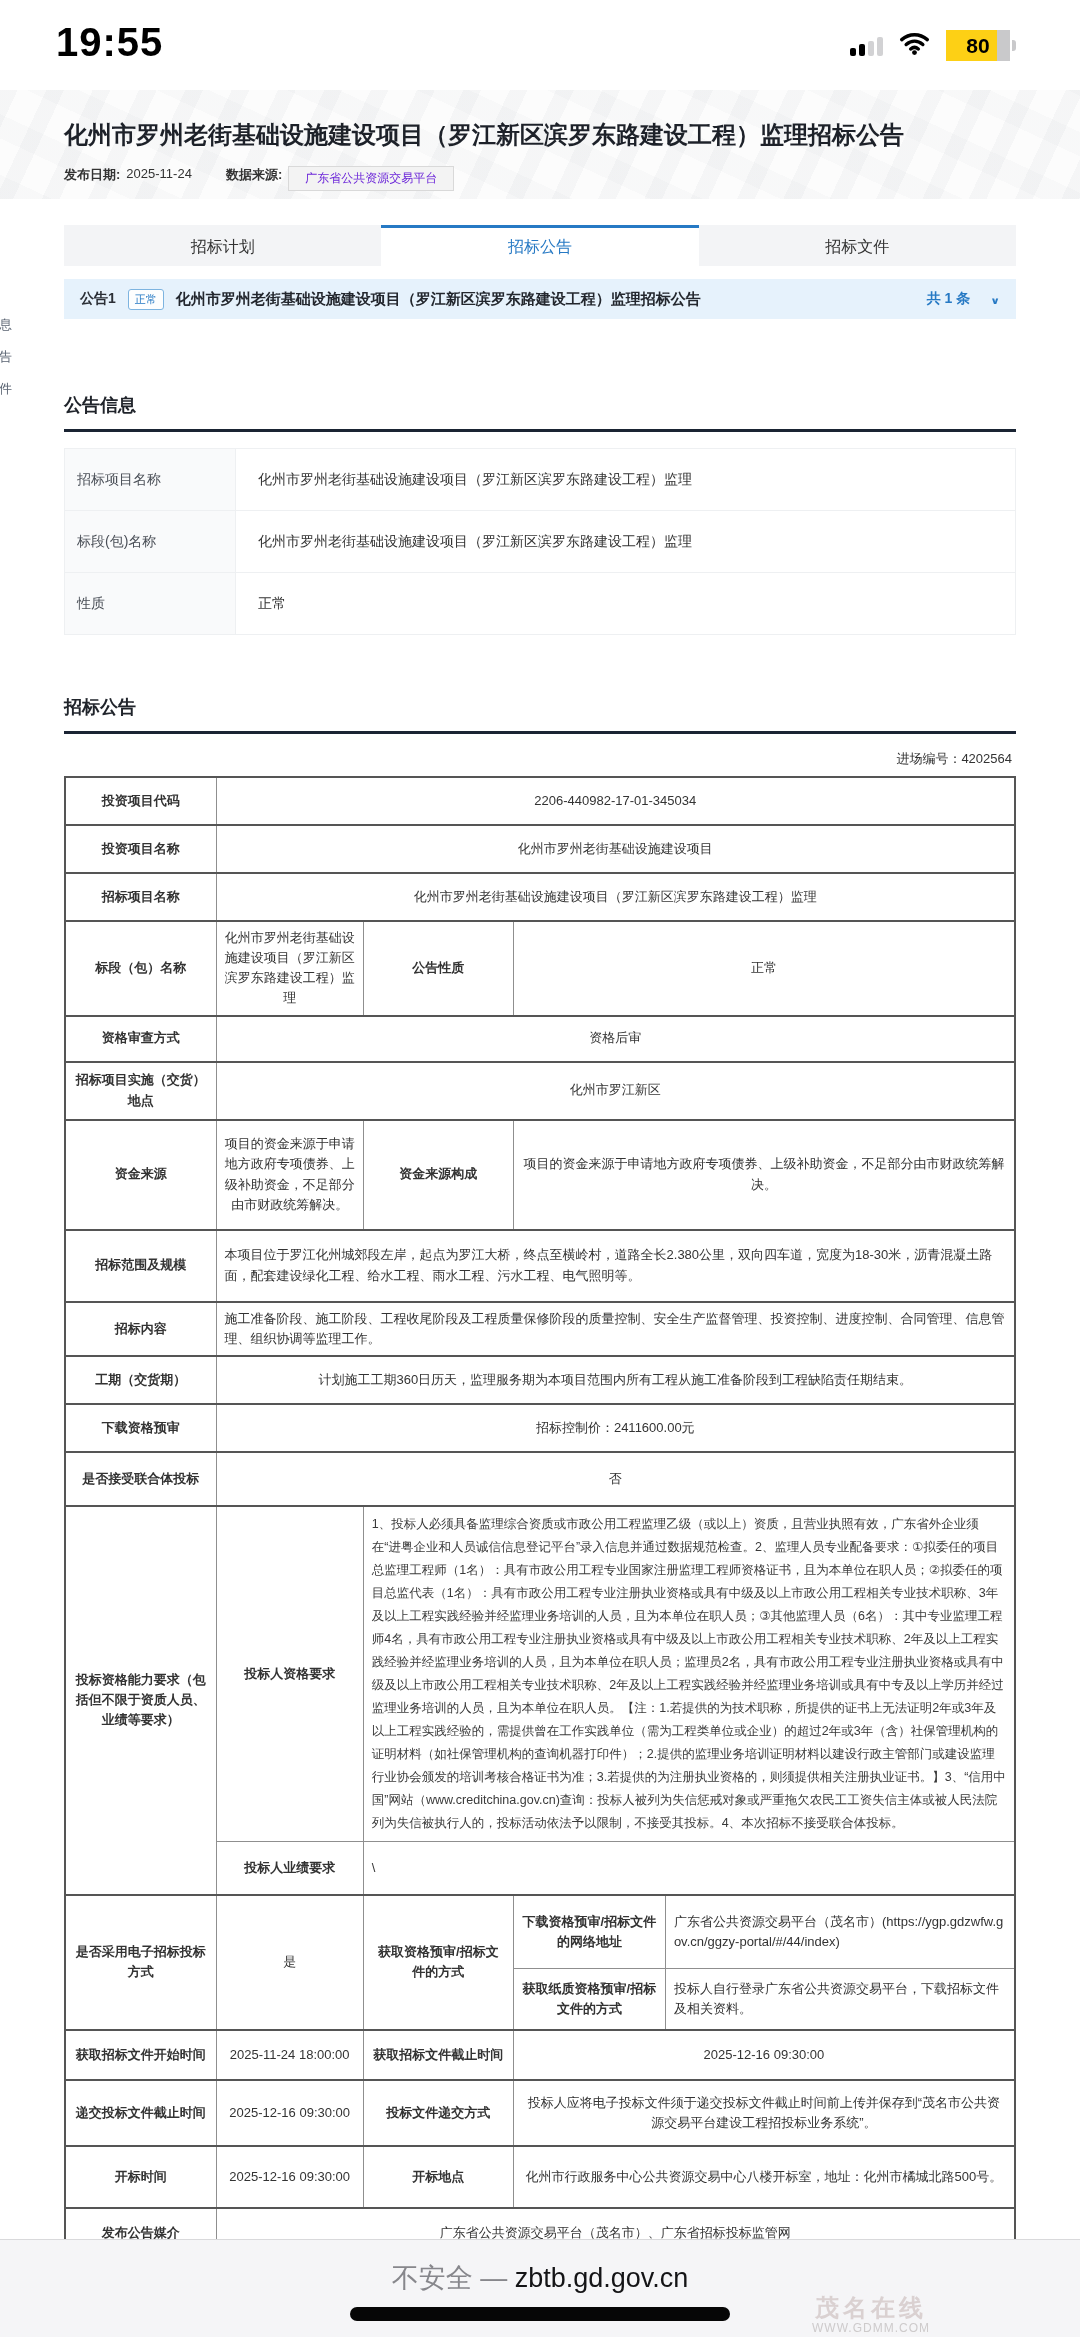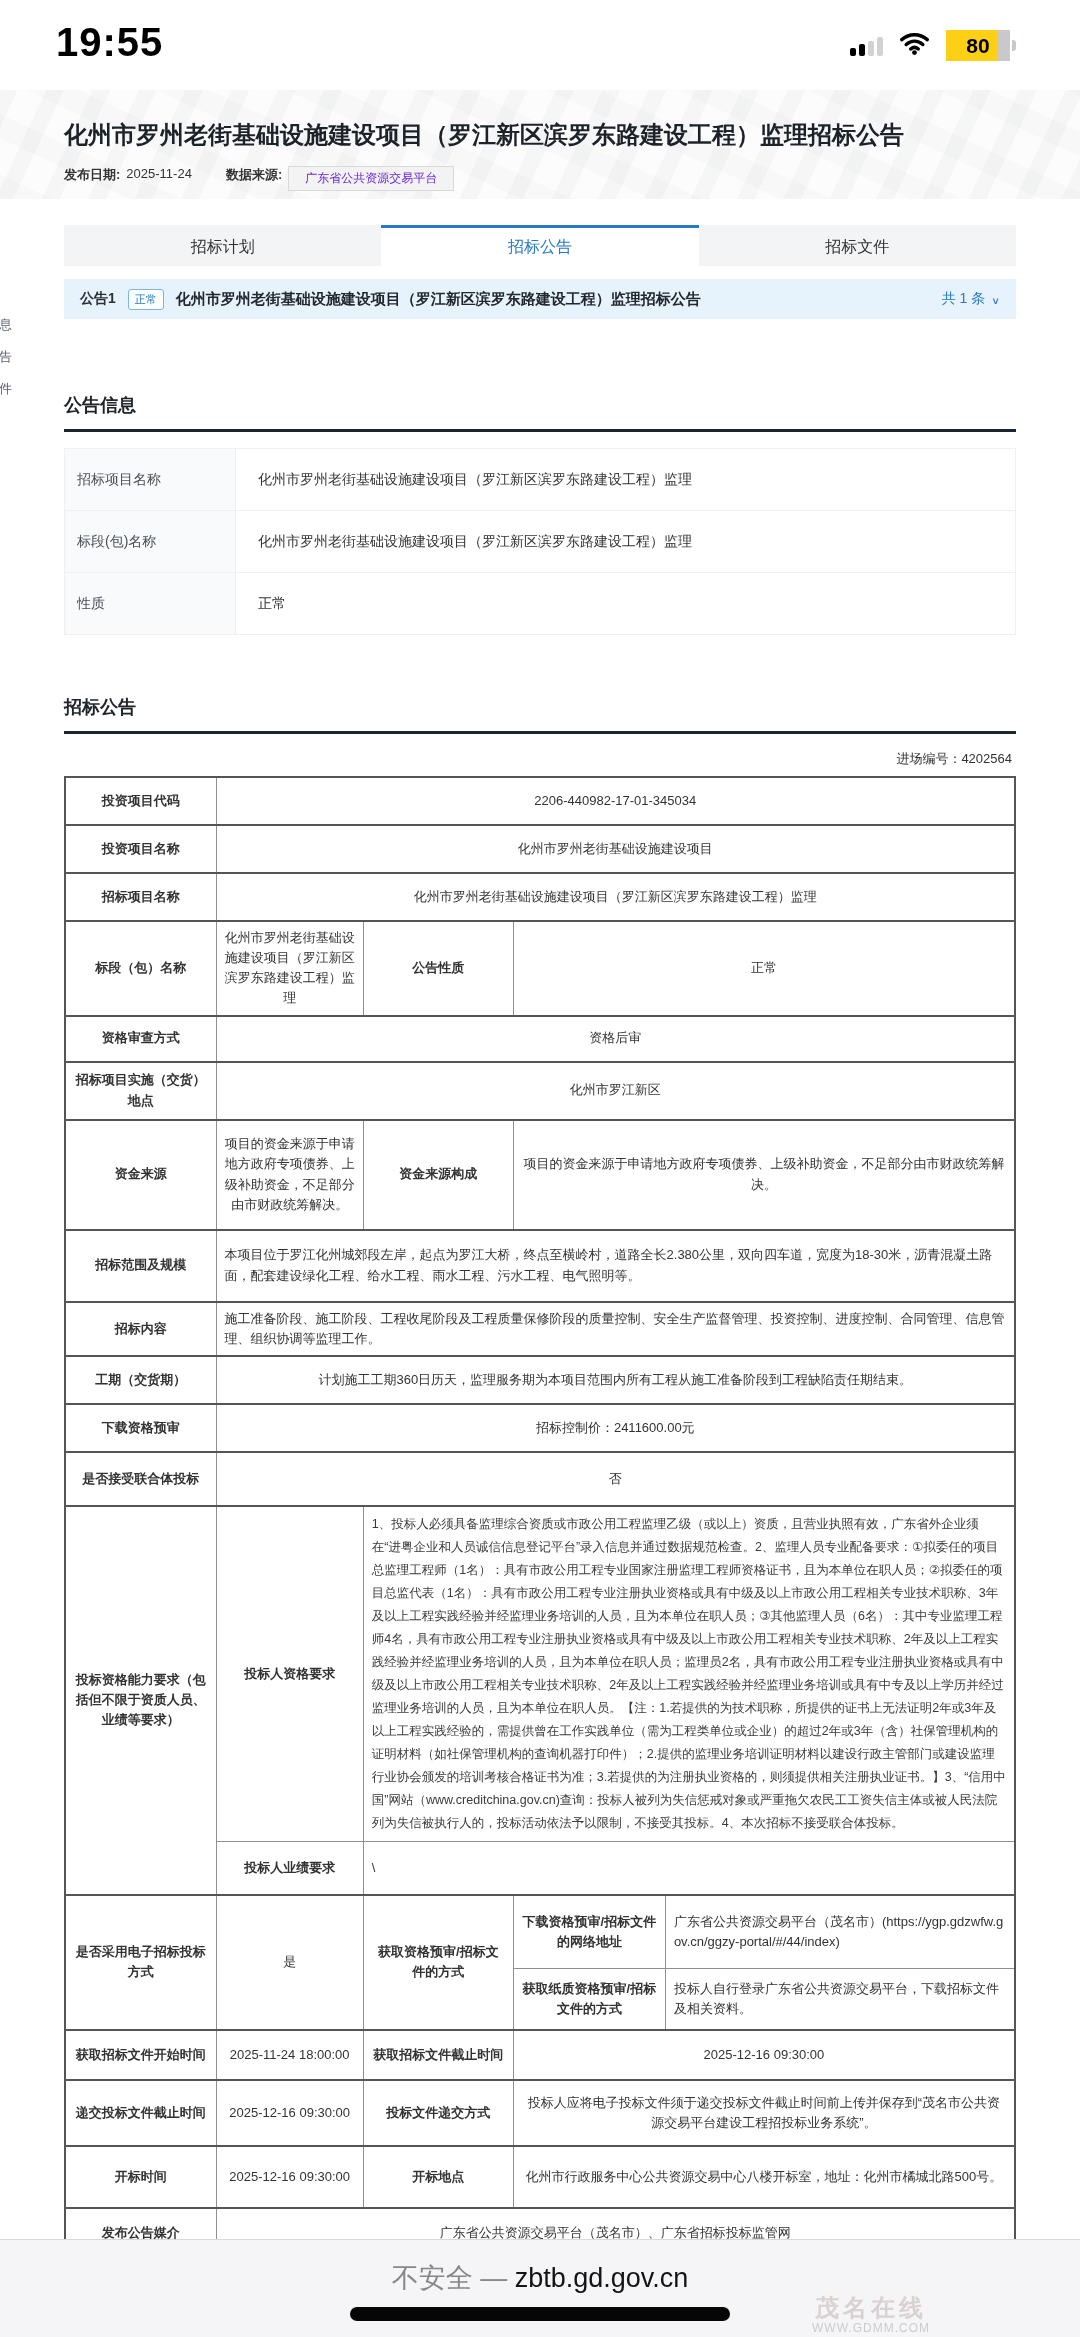--- a/index.html
+++ b/index.html
@@ -50,7 +50,7 @@
   .nb-index{font-size:14px;font-weight:700;color:#2b2f36;}
   .nb-badge{font-size:11px;color:#2679c4;border:1px solid #7db4e0;background:#fdfefe;border-radius:3px;padding:2px 6px;}
   .nb-title{font-size:15px;font-weight:700;color:#23272e;}
-  .nb-count{margin-left:auto;font-size:14px;color:#2679c4;display:flex;align-items:flex-end;gap:6px;}
+  .nb-count{margin-left:auto;font-size:14px;color:#2679c4;display:flex;align-items:flex-end;gap:20px;font-weight:bold;}
   .chev{font-size:12px;color:#2679c4;transform:scaleY(.8);}
   
   .section{margin:0 64px;}

